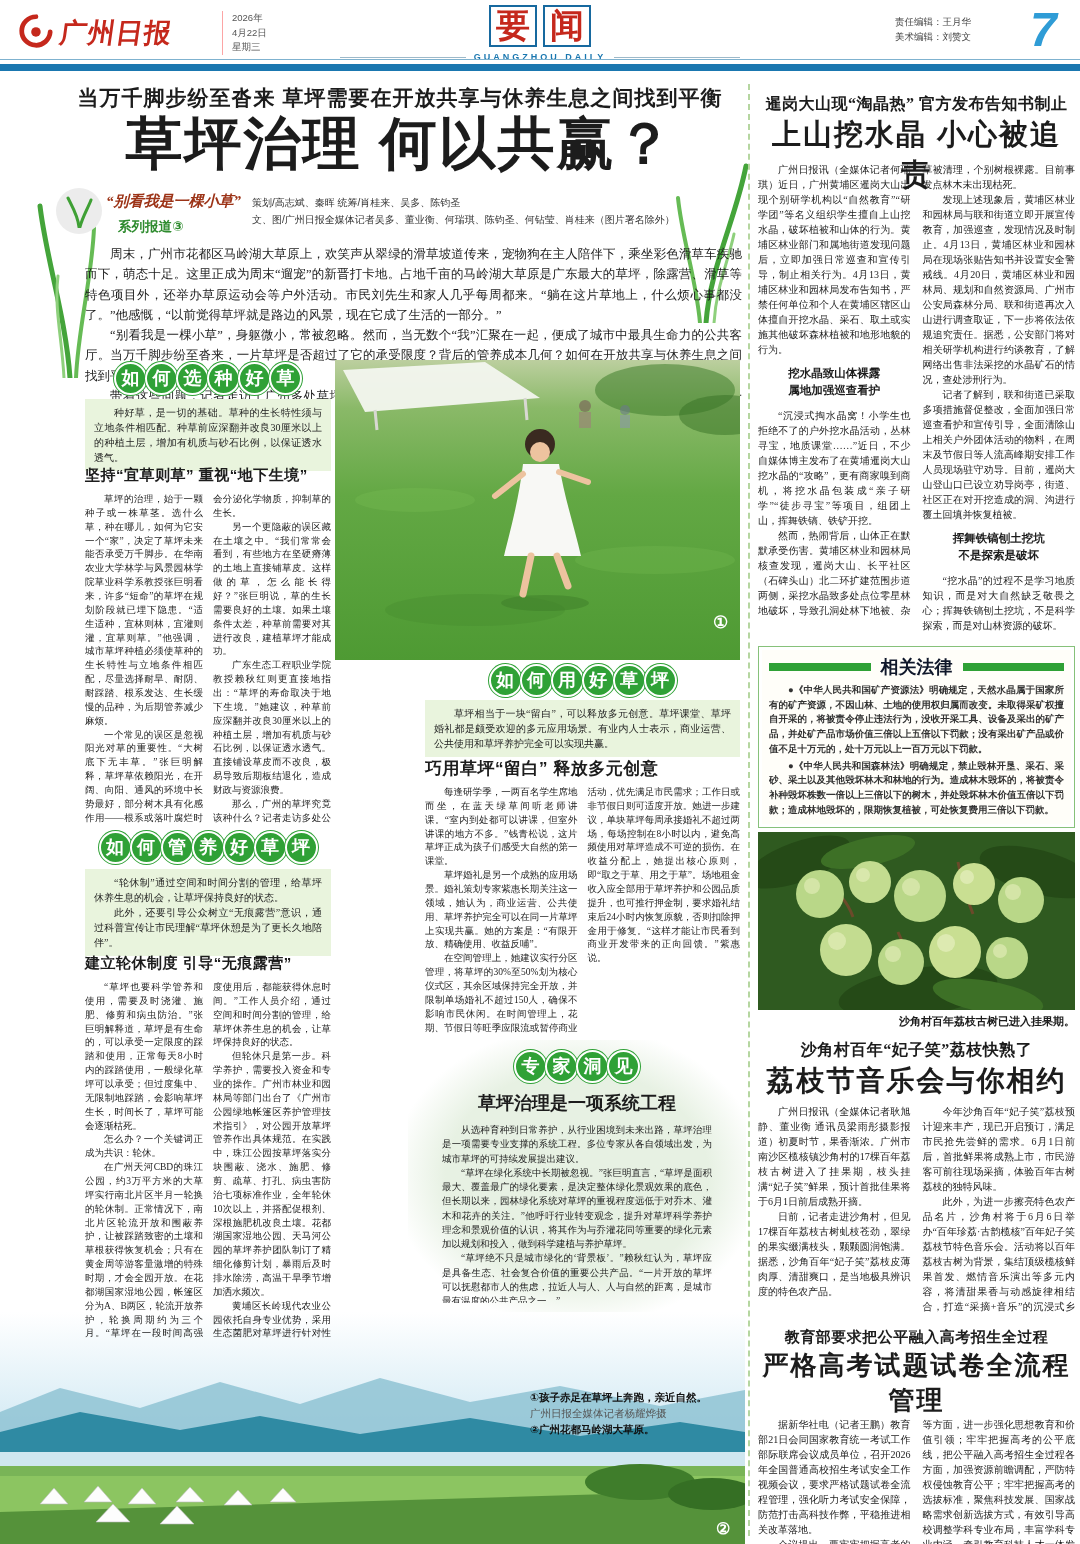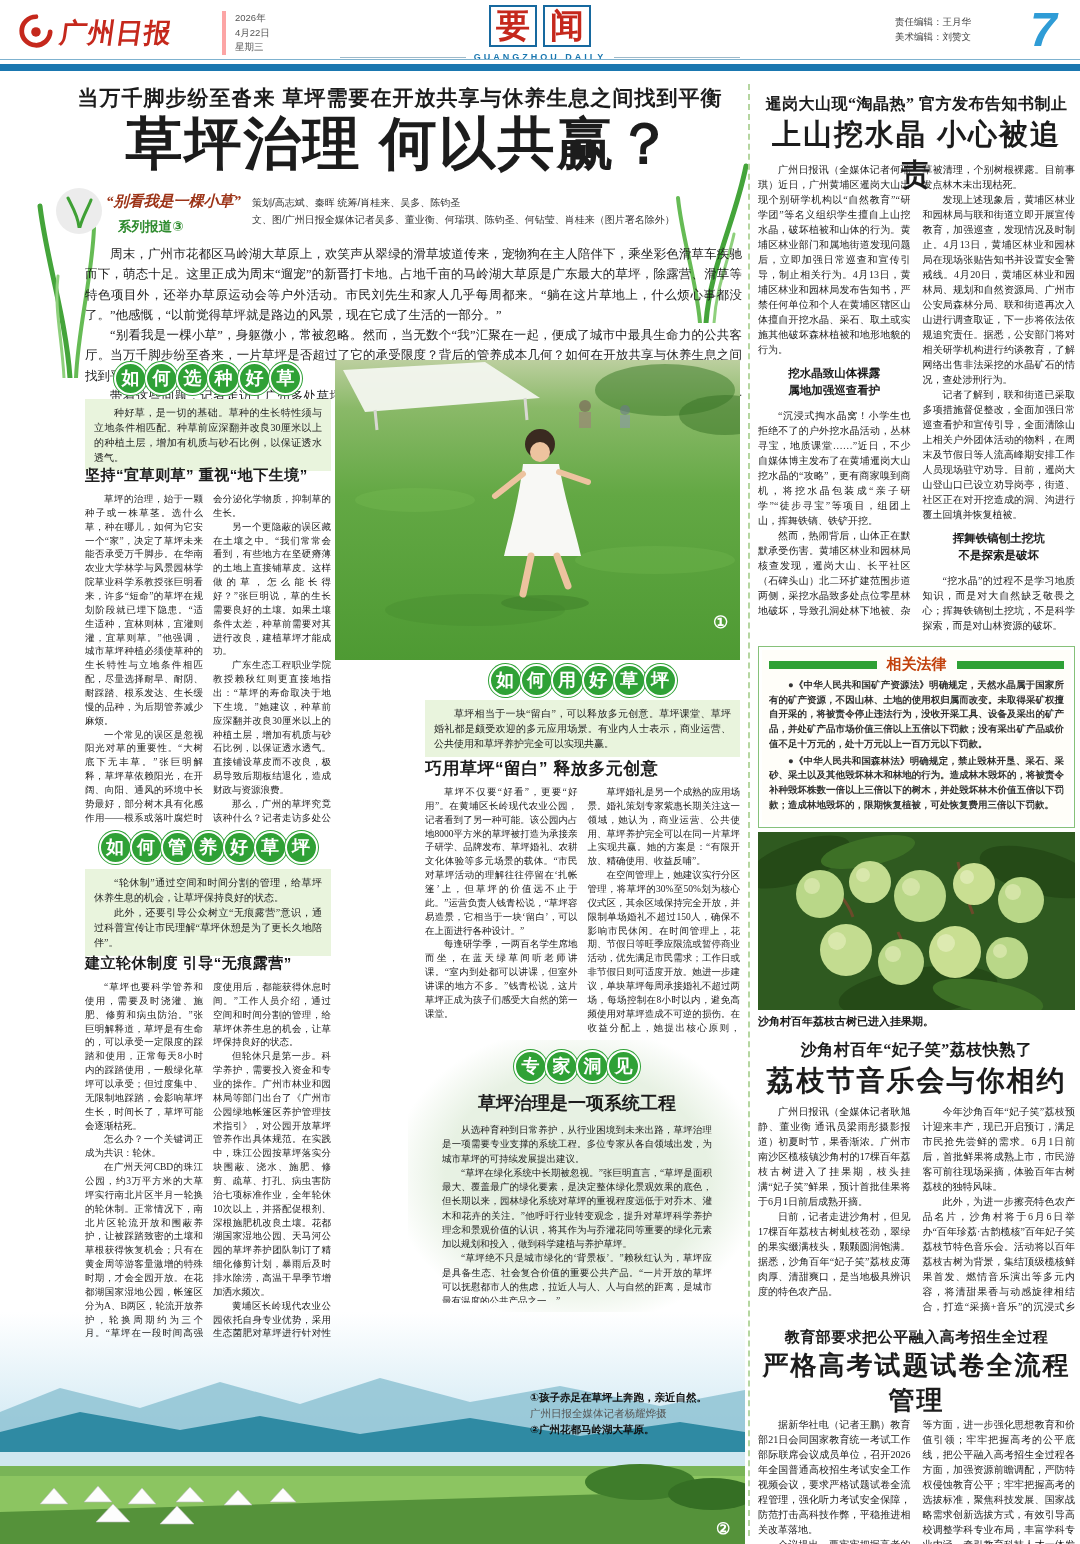--- a/index.html
+++ b/index.html
@@ -10,7 +10,7 @@
   
   #masthead{left:16px;top:8px;width:200px;height:50px;display:flex;align-items:center;gap:6px;}
   #paper-name{color:#c5281c;font-weight:900;font-size:27px;transform:skewX(-8deg);letter-spacing:1px;white-space:nowrap;}
-  #date-block{left:222px;top:11px;font-size:9.5px;color:#555;line-height:1.55;border-left:4px solid #fca5a5;padding-left:9px;}
+  #date-block{left:222px;top:11px;font-size:9.5px;color:#555;line-height:1.55;border-left:1px solid #fca5a5;padding-left:9px;}
   #section-title{left:0;top:5px;width:1080px;text-align:center;}
   .sec-char{display:inline-block;border:2px solid #17699f;color:#c5281c;font-weight:900;font-size:34px;line-height:1.05;
             padding:1px 5px;margin:0 3px;font-family:"Liberation Sans","DejaVu Sans",sans-serif;background:#fff;}

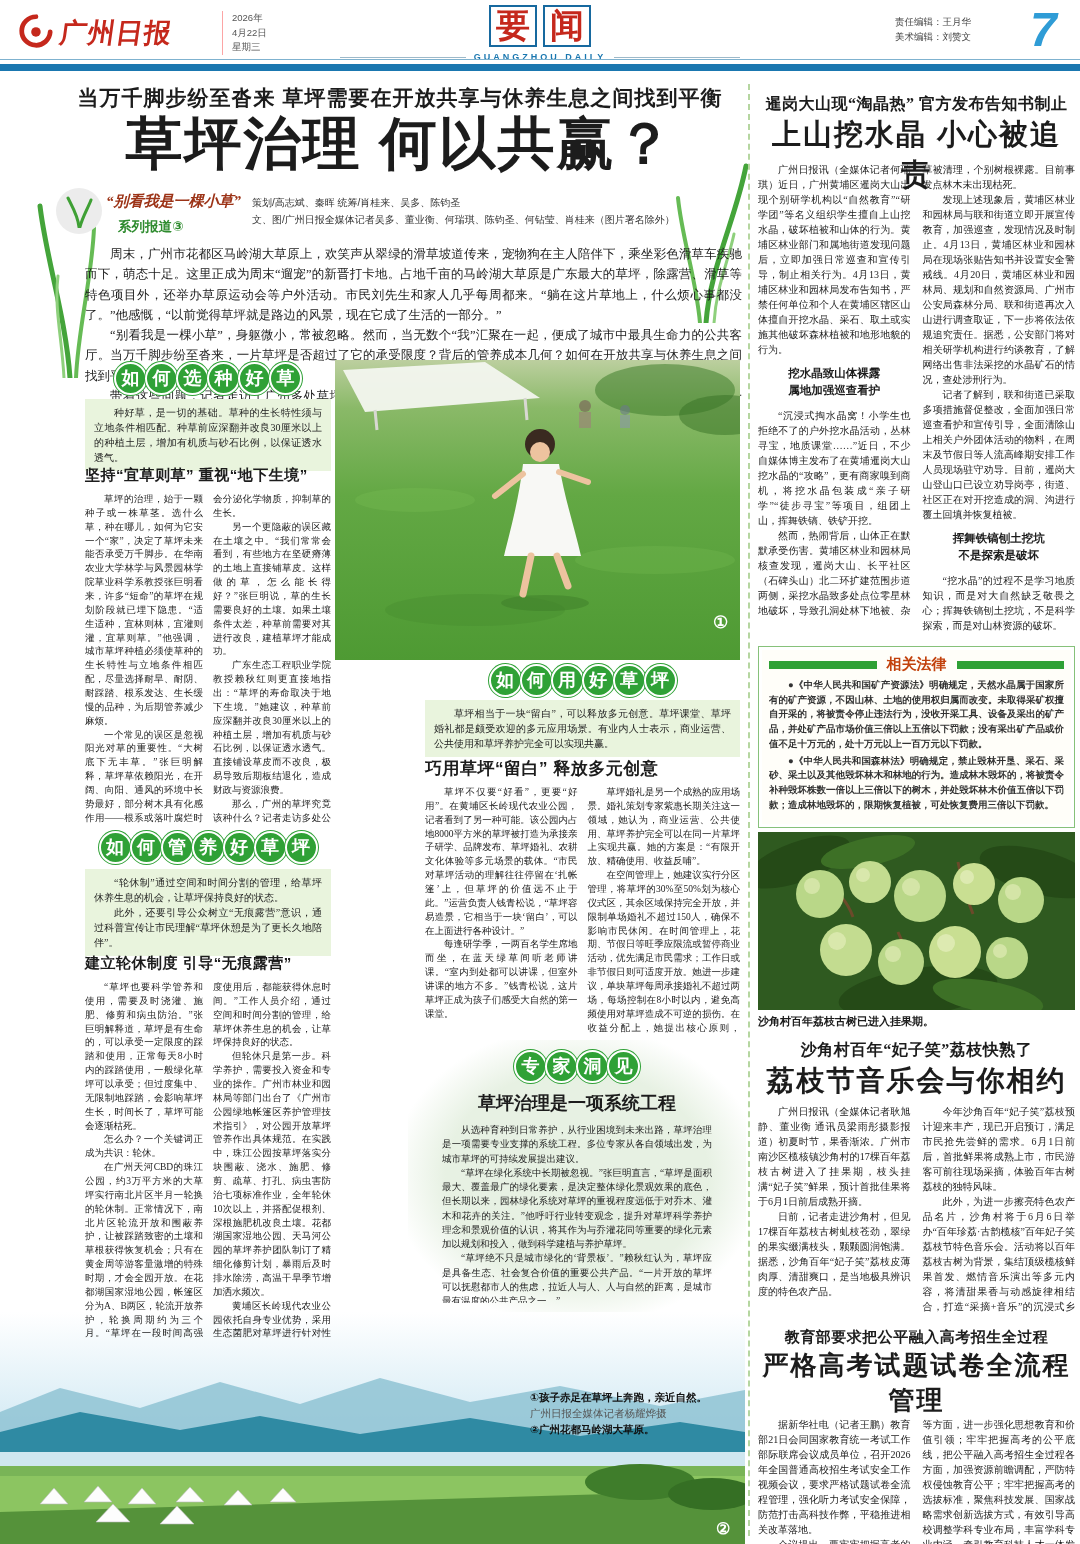--- a/index.html
+++ b/index.html
@@ -67,7 +67,7 @@
   #law-box{border:1px solid #86c17a;box-shadow:0 0 0 3px #fff inset;padding:8px 10px;box-sizing:border-box;background:#fffef9;}
   #law-head{display:flex;align-items:center;gap:10px;margin-bottom:4px;}
   #law-head .bar{flex:1;height:8px;background:#2fa136;}
-  #law-title{color:#c2410c;font-weight:900;font-size:15px;font-family:"Liberation Sans","DejaVu Sans",sans-serif;}
+  #law-title{color:#0f172a;font-weight:900;font-size:18px;font-family:"Liberation Sans","DejaVu Sans",sans-serif;}
   #law-items{font-size:9.5px;line-height:1.55;text-align:justify;font-weight:600;color:#333;overflow:hidden;}
   #law-items p{margin:0 0 2px 0;text-indent:2em;}
   #lychee-cap{font-weight:700;font-size:11px;}

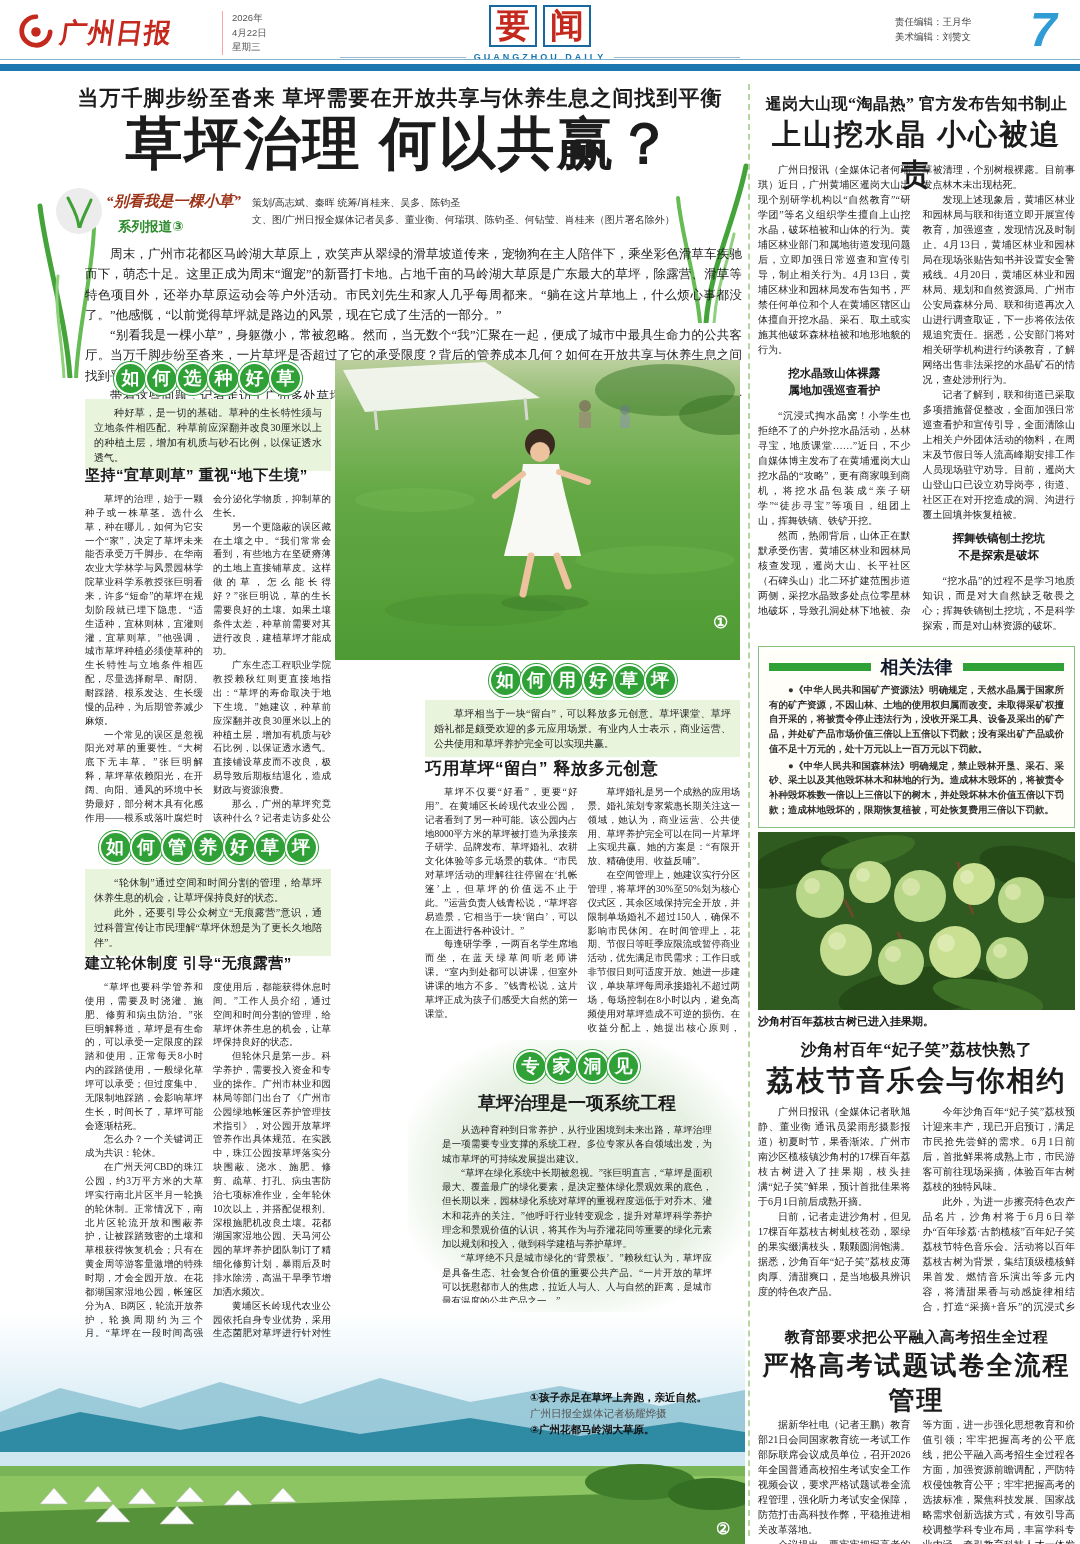--- a/index.html
+++ b/index.html
@@ -217,7 +217,6 @@
     </div>
   <div class="abs subhead" style="left:425px;top:757px;width:315px;font-size:17px;">巧用草坪“留白” 释放多元创意</div>
   <div class="abs bodycols" style="left:425px;top:786px;width:315px;height:252px;">
-      <p>草坪不仅要“好看”，更要“好用”。在黄埔区长岭现代农业公园，记者看到了另一种可能。该公园内占地8000平方米的草坪被打造为承接亲子研学、品牌发布、草坪婚礼、农耕文化体验等多元场景的载体。“市民对草坪活动的理解往往停留在‘扎帐篷’上，但草坪的价值远不止于此。”运营负责人钱青松说，“草坪容易造景，它相当于一块‘留白’，可以在上面进行各种设计。”</p>
       <p>每逢研学季，一两百名学生席地而坐，在蓝天绿草间听老师讲课。“室内到处都可以讲课，但室外讲课的地方不多。”钱青松说，这片草坪正成为孩子们感受大自然的第一课堂。</p>
       <p>草坪婚礼是另一个成熟的应用场景。婚礼策划专家紫惠长期关注这一领域，她认为，商业运营、公共使用、草坪养护完全可以在同一片草坪上实现共赢。她的方案是：“有限开放、精确使用、收益反哺”。</p>
       <p>在空间管理上，她建议实行分区管理，将草坪的30%至50%划为核心仪式区，其余区域保持完全开放，并限制单场婚礼不超过150人，确保不影响市民休闲。在时间管理上，花期、节假日等旺季应限流或暂停商业活动，优先满足市民需求；工作日或非节假日则可适度开放。她进一步建议，单块草坪每周承接婚礼不超过两场，每场控制在8小时以内，避免高频使用对草坪造成不可逆的损伤。在收益分配上，她提出核心原则，即“取之于草、用之于草”。场地租金收入应全部用于草坪养护和公园品质提升，也可推行押金制，要求婚礼结束后24小时内恢复原貌，否则扣除押金用于修复。“这样才能让市民看到商业开发带来的正向回馈。”紫惠说。</p>

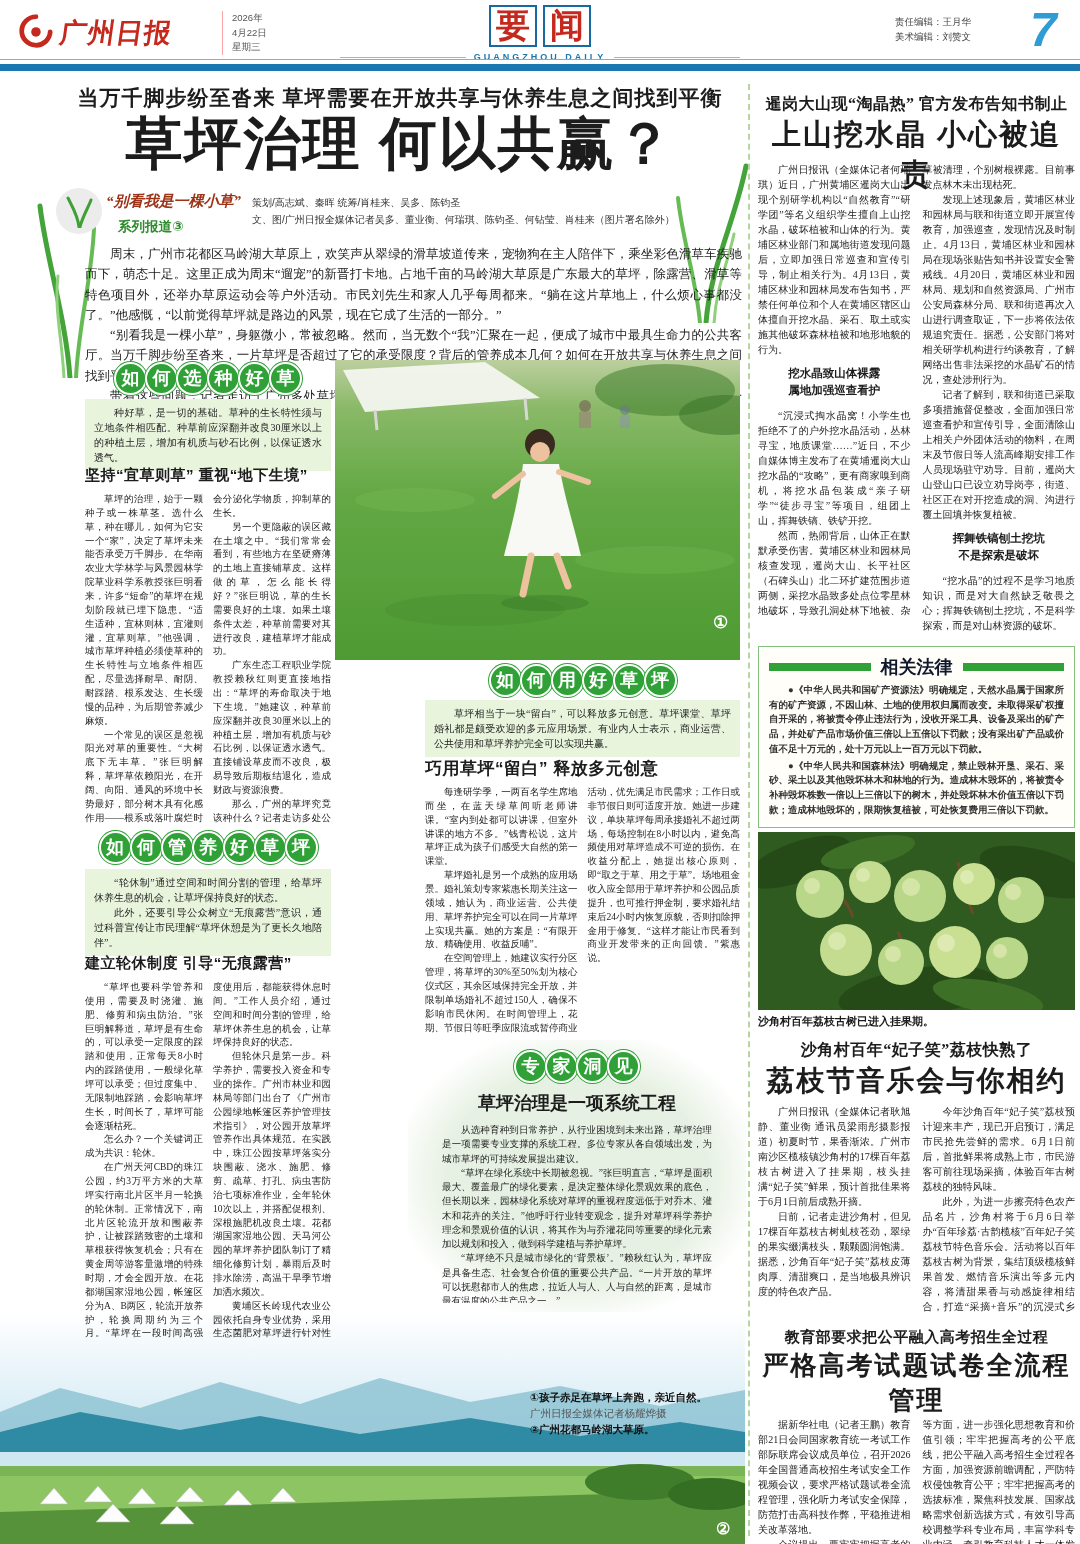--- a/index.html
+++ b/index.html
@@ -70,7 +70,7 @@
   #law-title{color:#0f172a;font-weight:900;font-size:18px;font-family:"Liberation Sans","DejaVu Sans",sans-serif;}
   #law-items{font-size:9.5px;line-height:1.55;text-align:justify;font-weight:600;color:#333;overflow:hidden;}
   #law-items p{margin:0 0 2px 0;text-indent:2em;}
-  #lychee-cap{font-weight:700;font-size:11px;}
+  #lychee-cap{text-align:right;font-weight:700;font-size:11px;}
   .grass-deco{pointer-events:none;}
 </style>
 </head>

